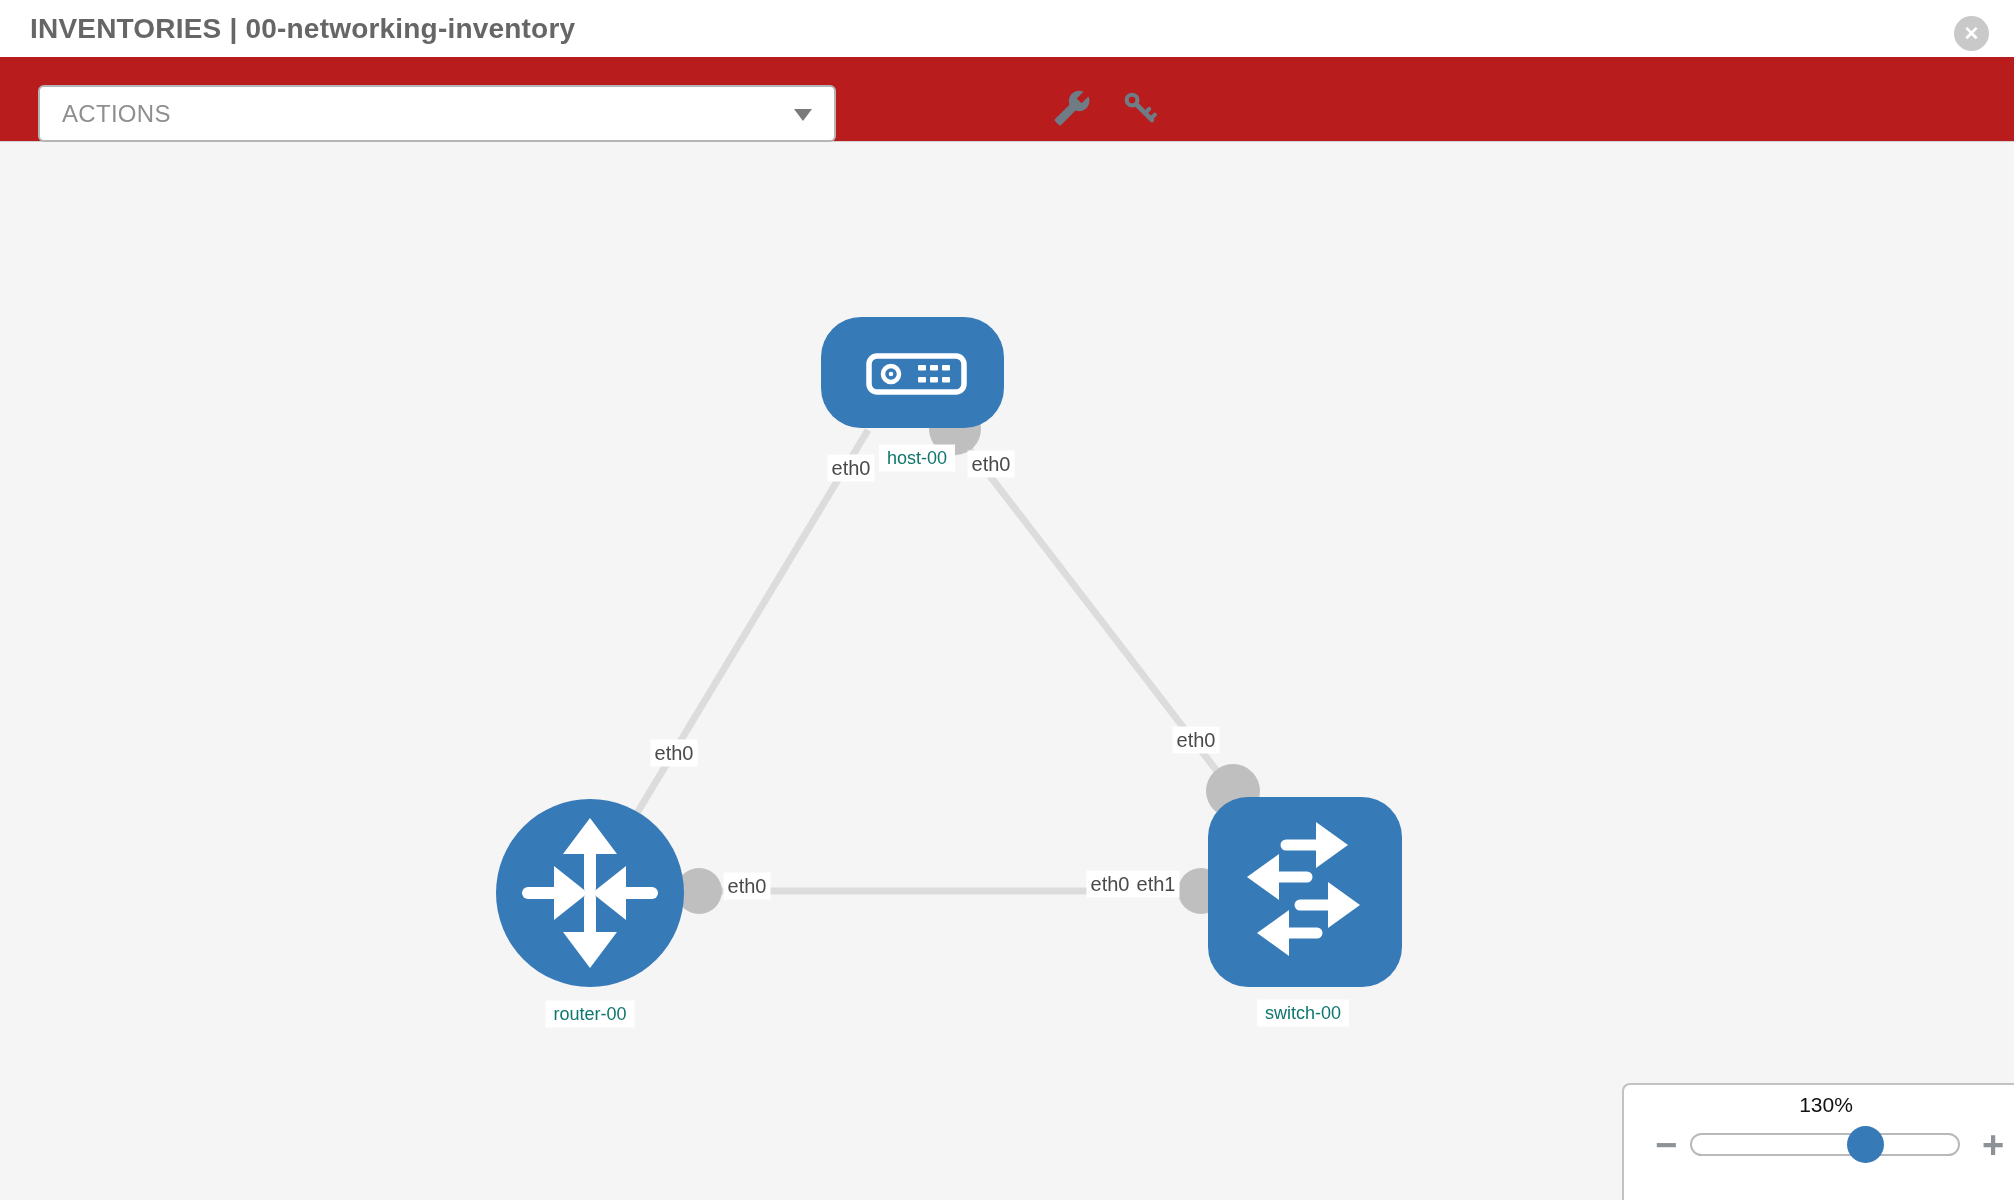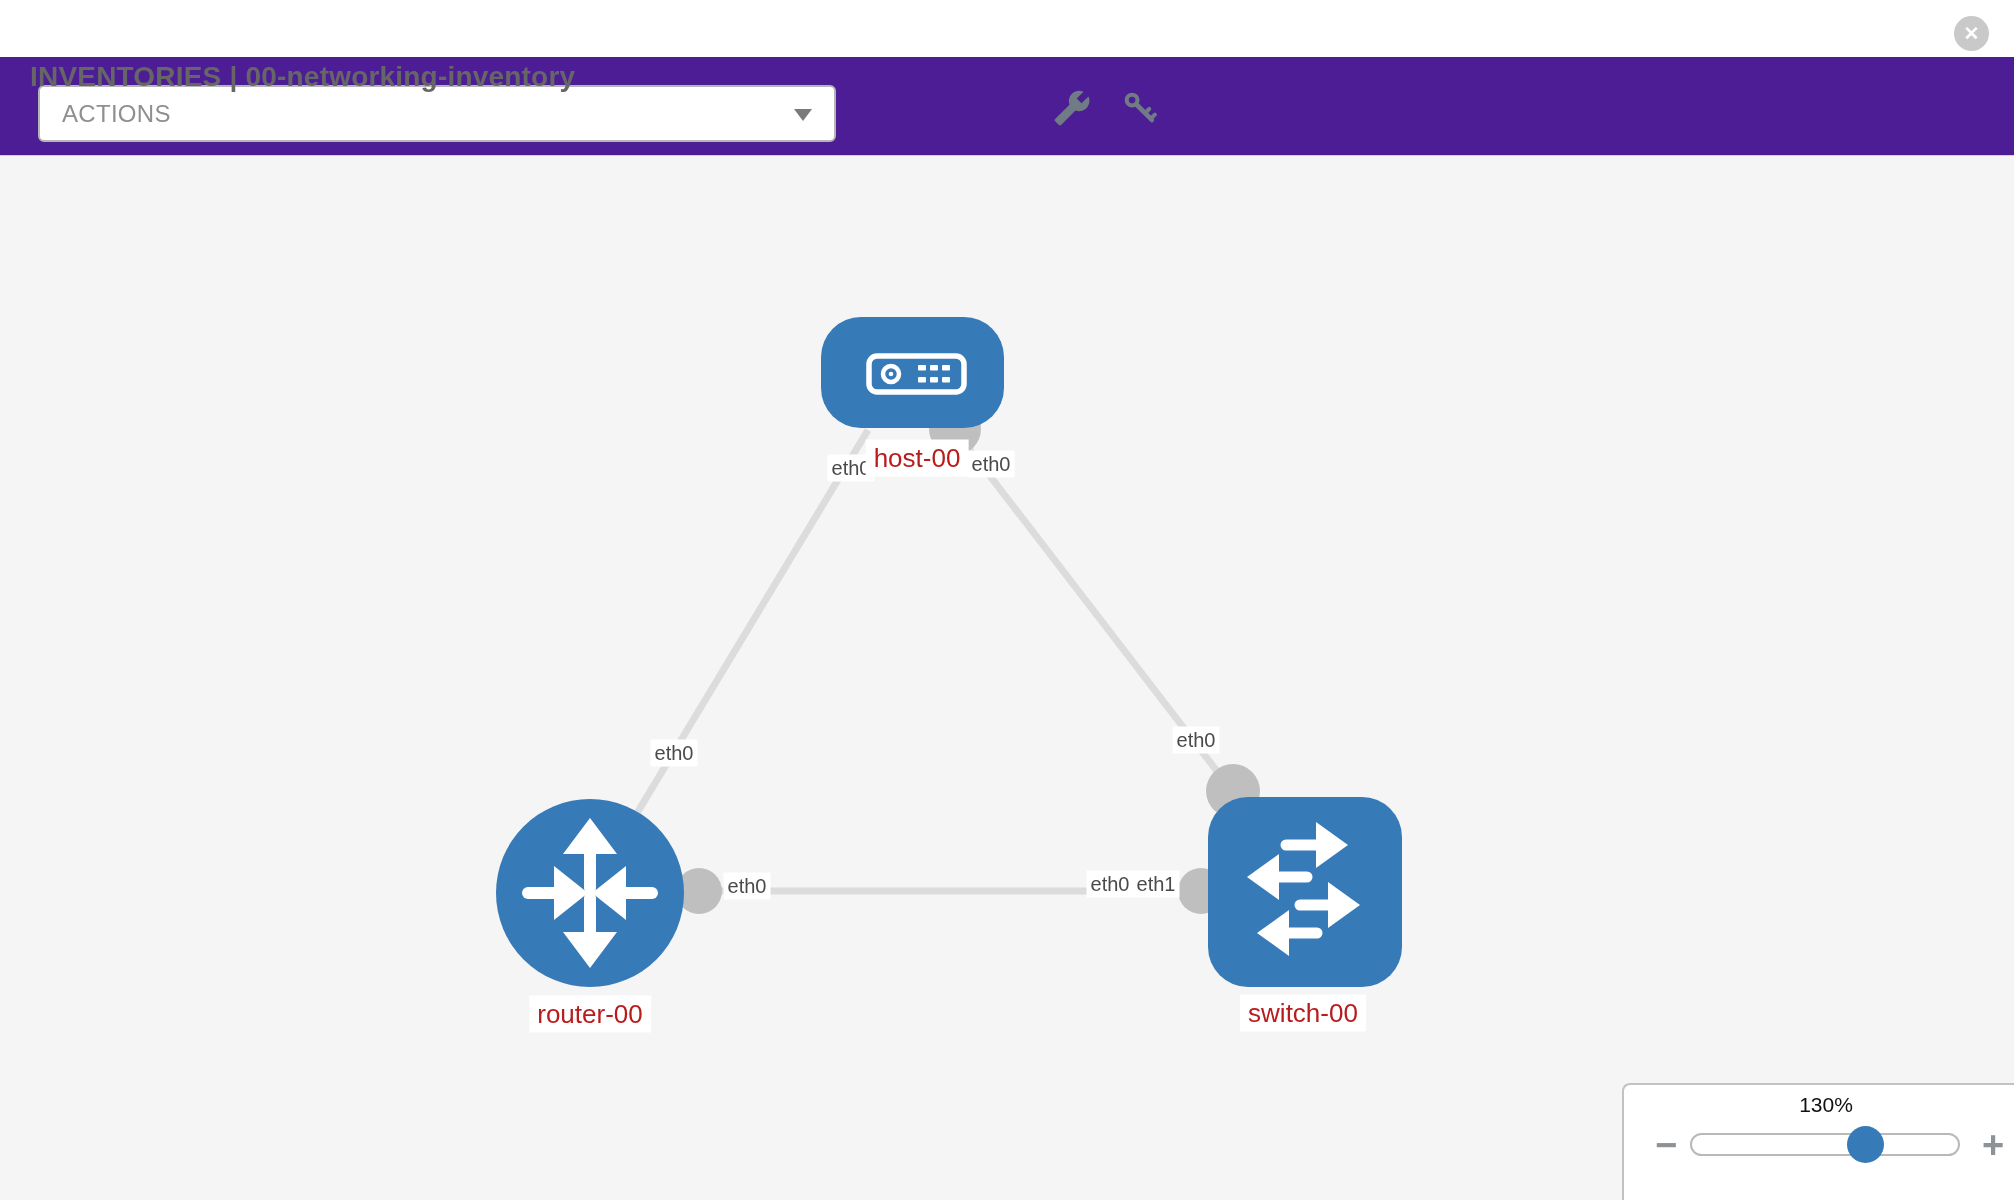--- a/index.html
+++ b/index.html
@@ -17,7 +17,7 @@
   }
   .header-title {
     position: absolute; left: 30px; top: 13px;
-    font-size: 28px; font-weight: 700; color: #666666; letter-spacing: 0.2px; margin-top: 48px;
+    font-size: 28px; font-weight: 700; color: #666666; letter-spacing: 0.2px;
   }
   .close-btn {
     position: absolute; right: 25px; top: 16px;

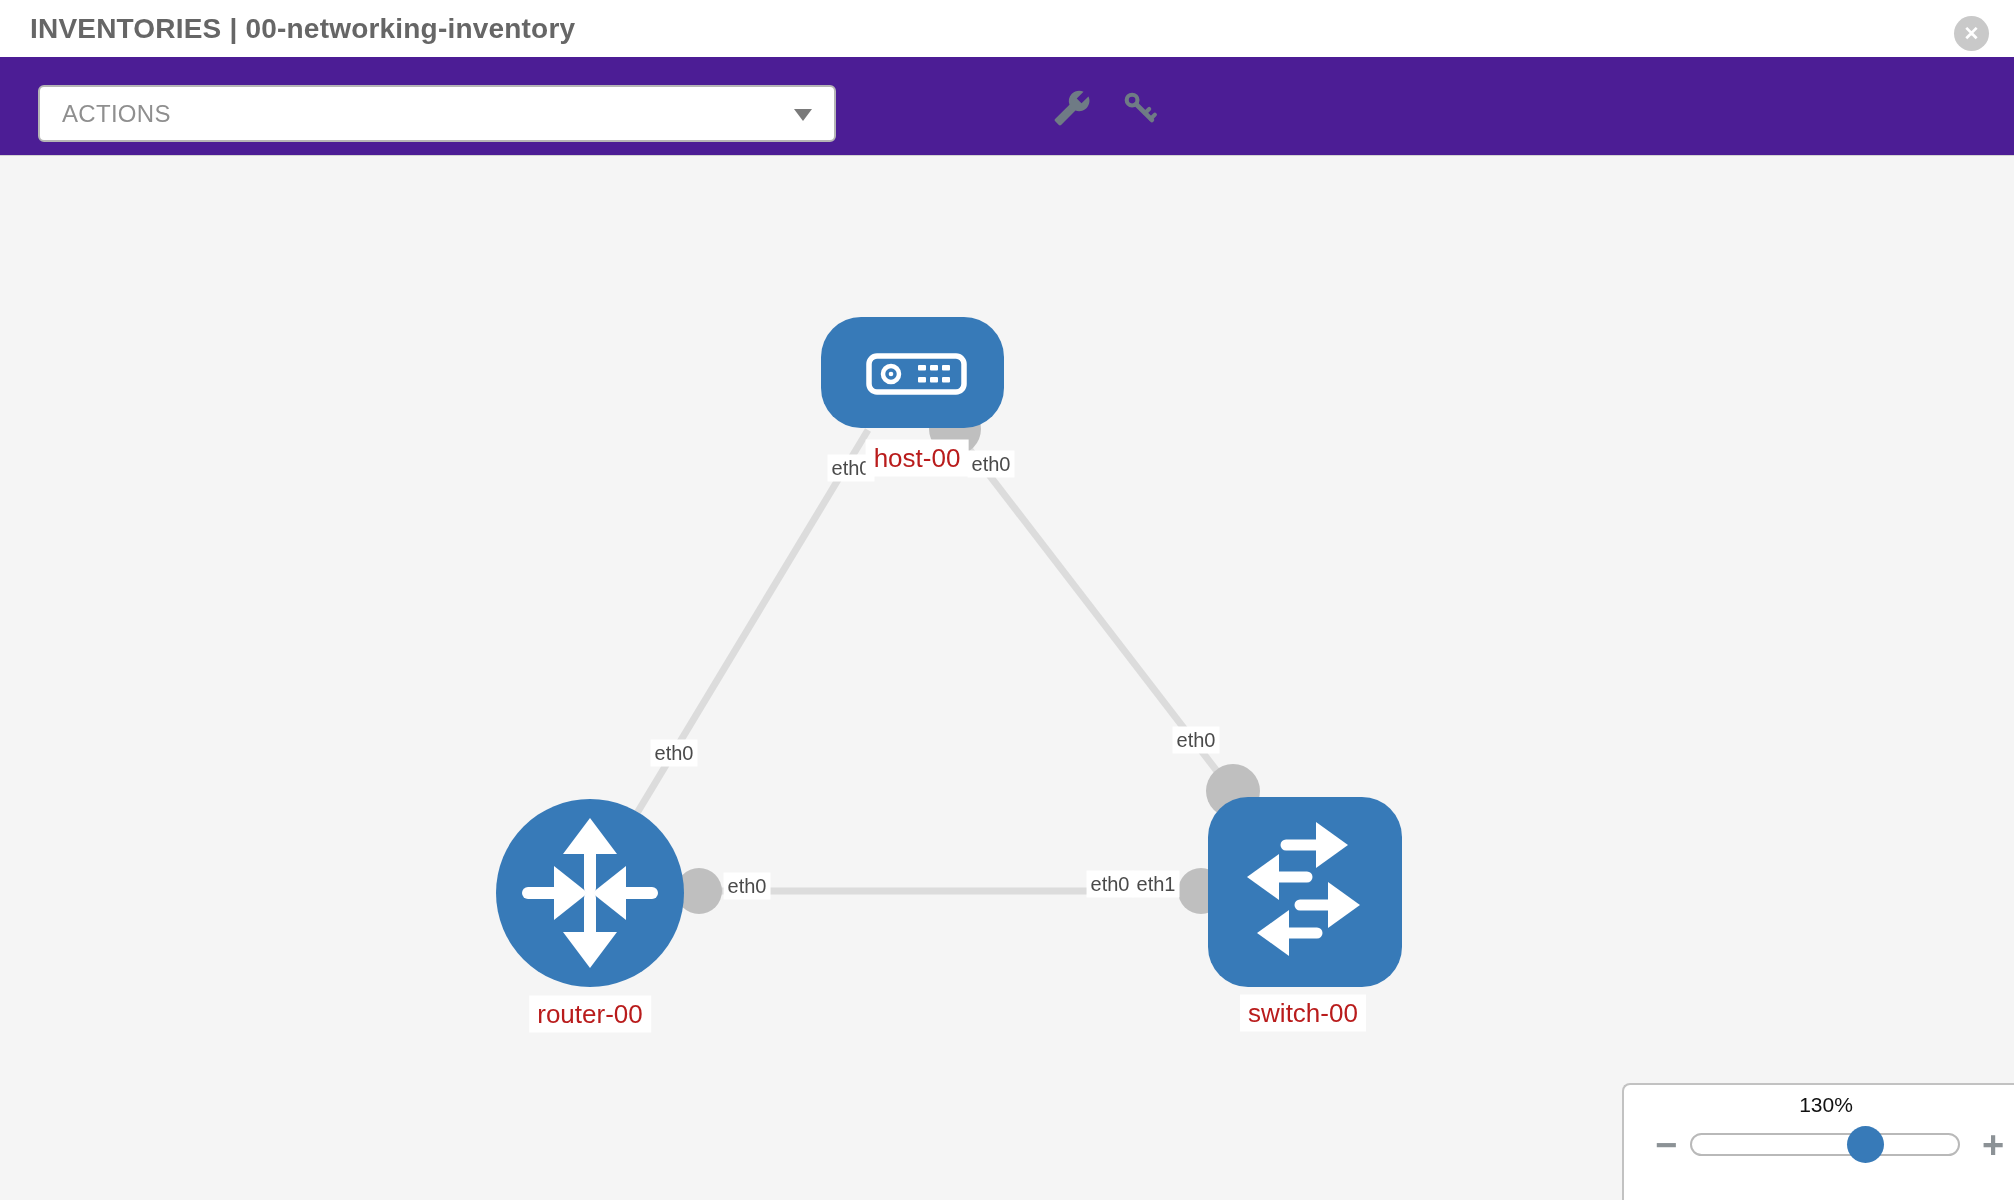--- a/index.html
+++ b/index.html
@@ -28,8 +28,8 @@
   }
   
   .toolbar {
-    position: absolute; top: 57px; left: 0; width: 2014px; height: 99px;
-    background: #4c1d95; border-bottom: 1px solid #d2d2d2; z-index: 30;
+    position: absolute; top: 57px; left: 0; width: 2014px; height: 85px;
+    background: #b91c1c; border-bottom: 1px solid #d2d2d2; z-index: 30;
   }
   .dropdown {
     position: absolute; top: 28px; height: 57px;

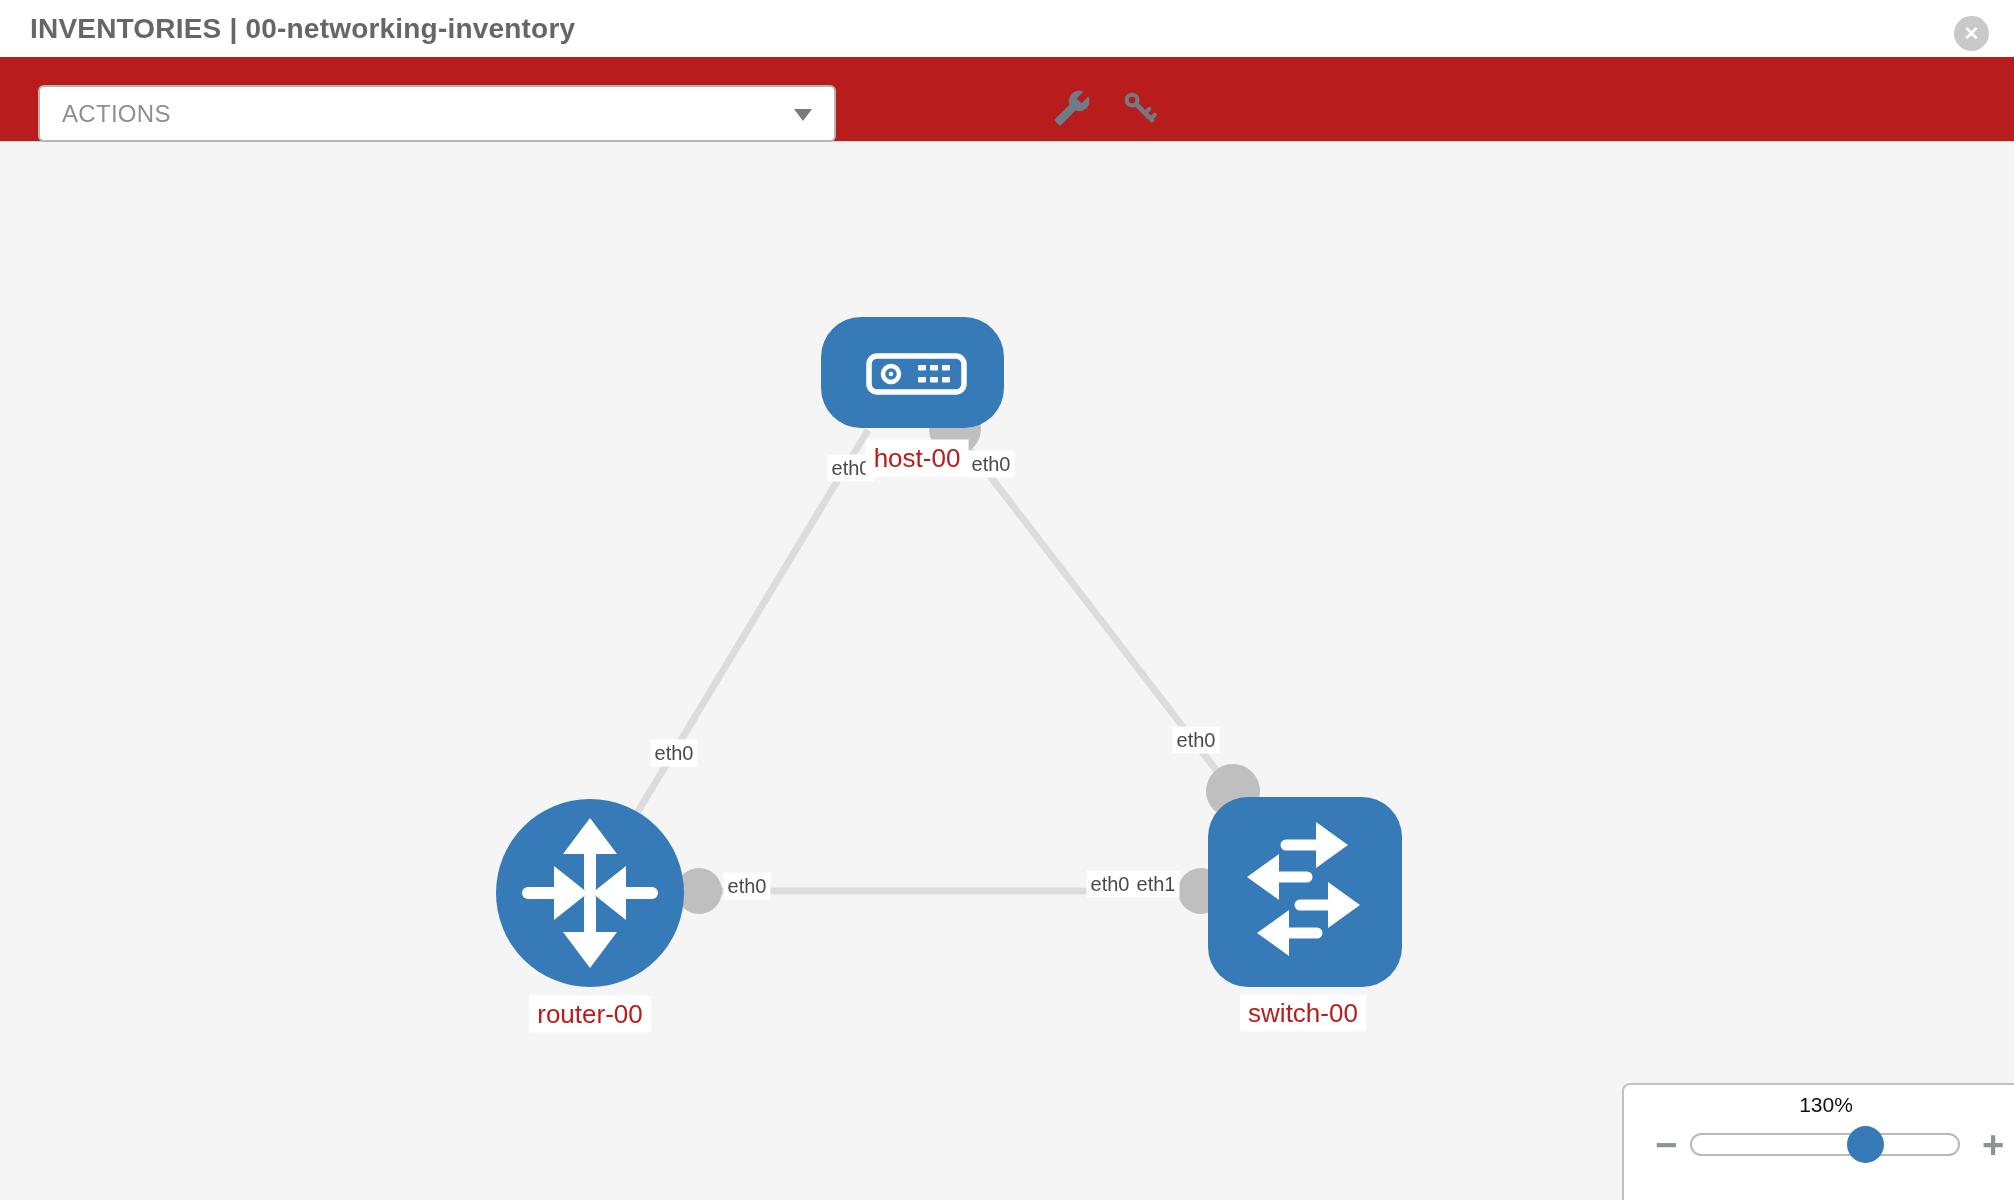--- a/index.html
+++ b/index.html
@@ -65,7 +65,7 @@
     position: absolute; transform: translate(-50%, -50%);
     background: #ffffff; color: #4a4a4a; white-space: nowrap; z-index: 5;
   }
-  .chip-node { font-size: 26px; padding: 3px 8px; color: #b91c1c; }
+  .chip-node { font-size: 18px; padding: 3px 8px; color: #0f766e; }
   .chip-if   { font-size: 20px; padding: 2px 4px; }
   
   .zoom-panel {

